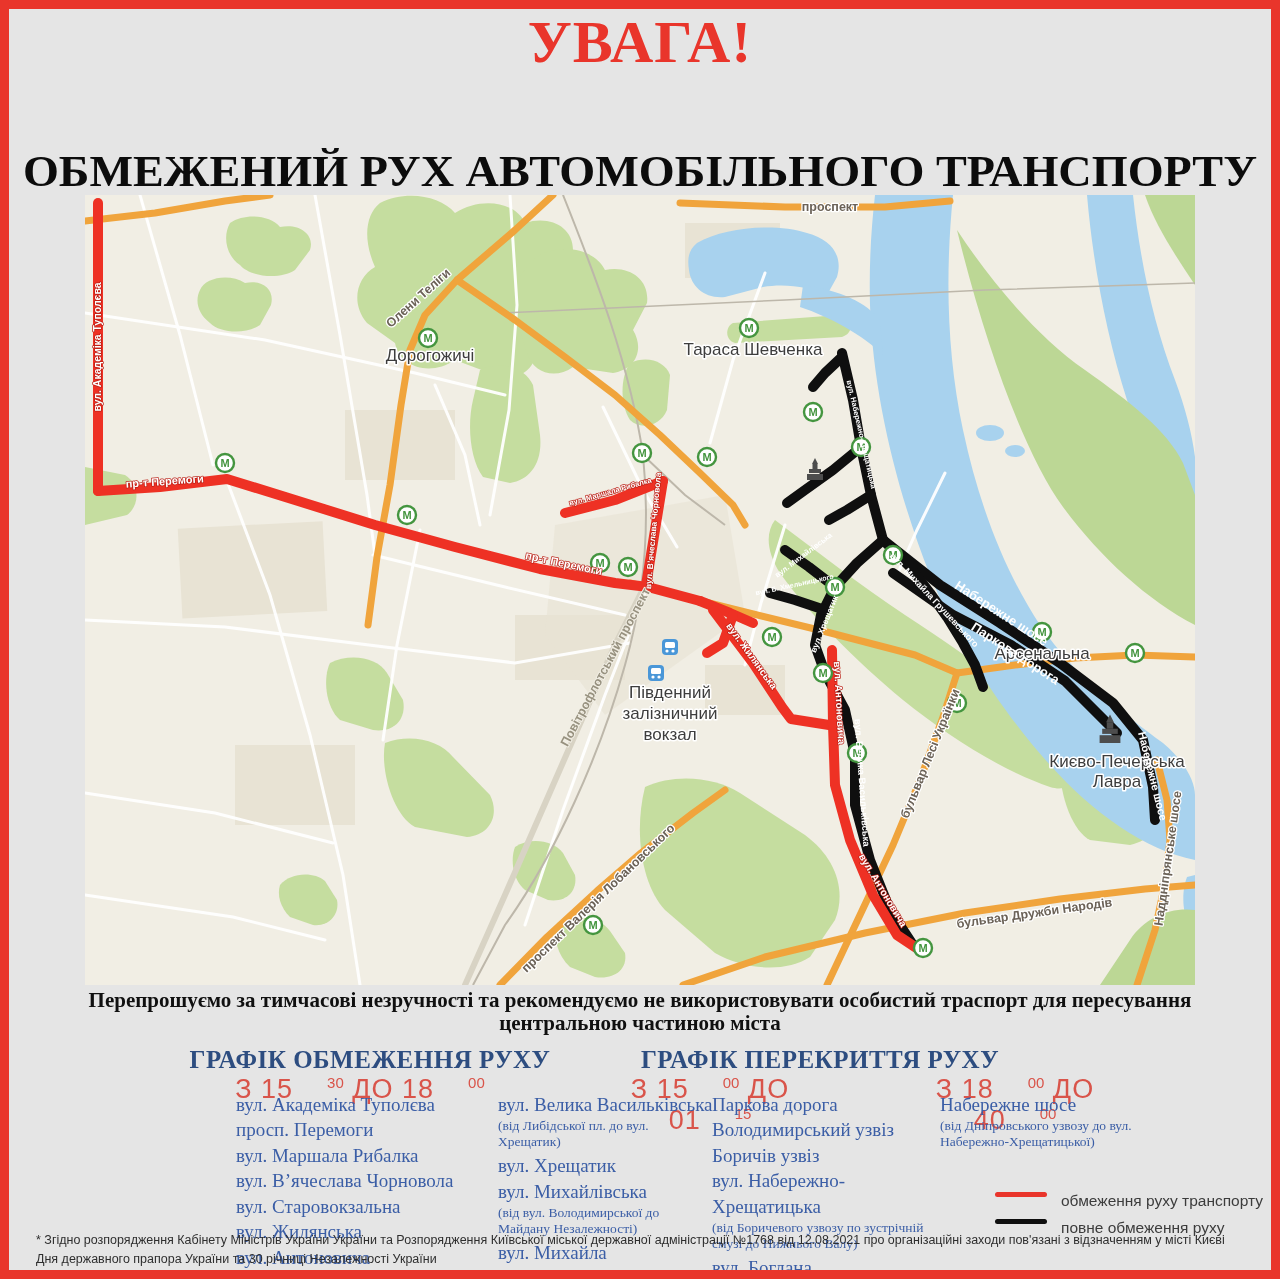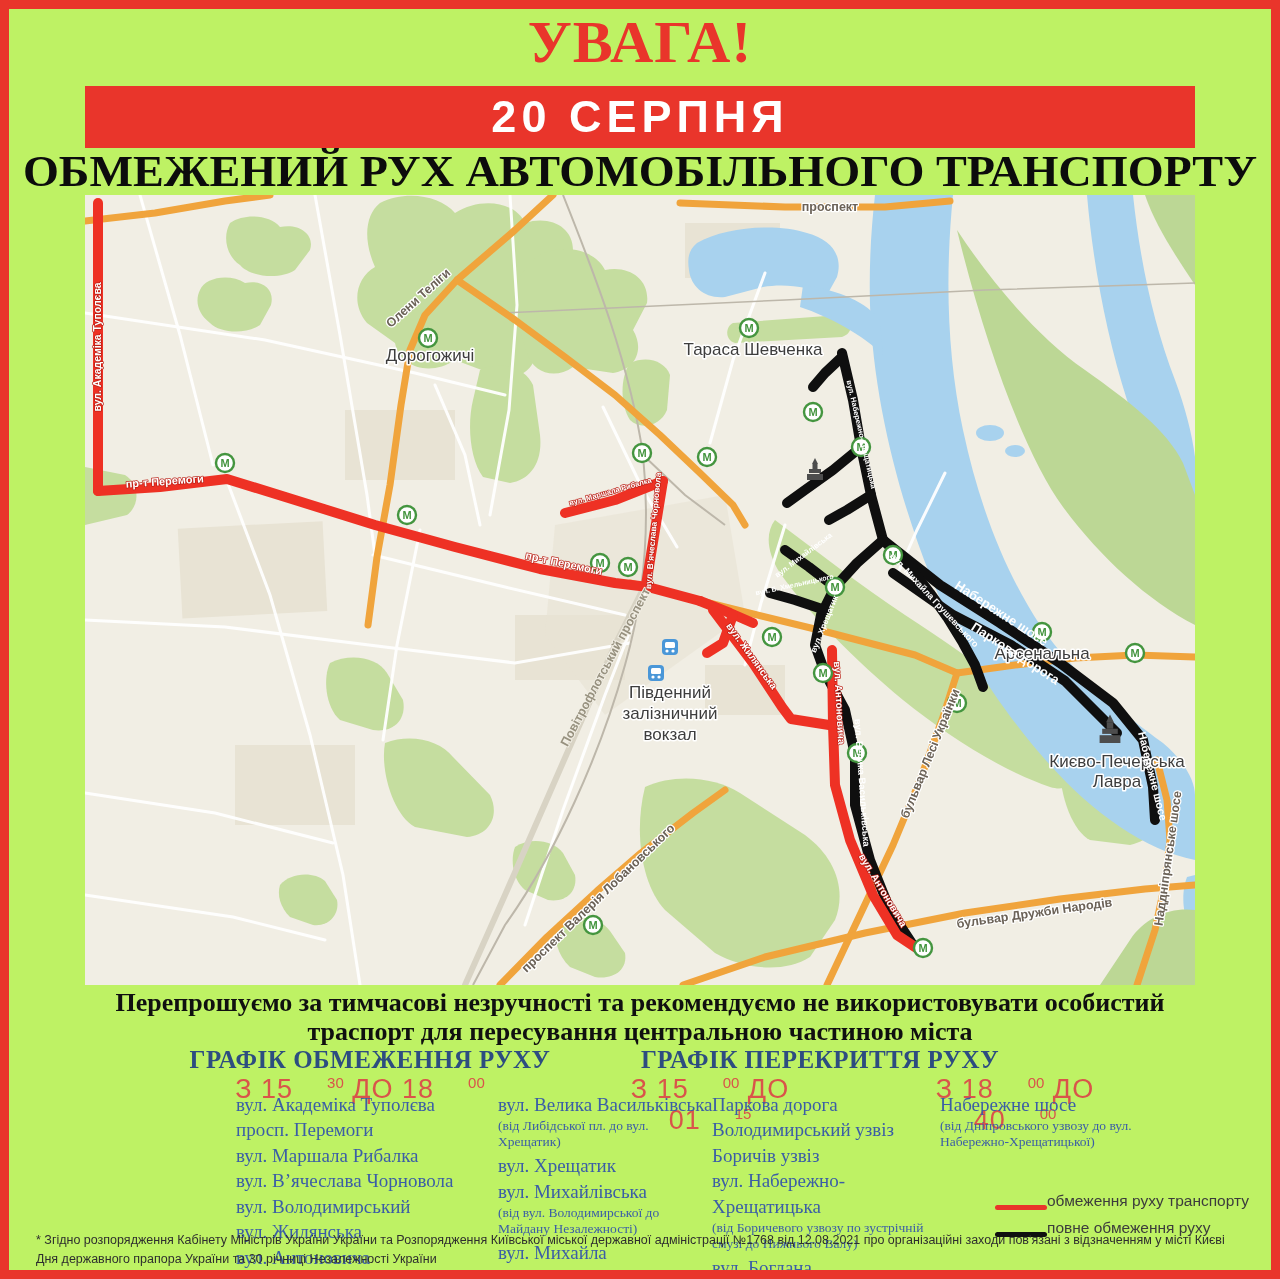--- a/index.html
+++ b/index.html
@@ -3,7 +3,7 @@
 <meta charset="utf-8">
 <style>
   html,body{margin:0;padding:0;background:#ffffff;}
-  .poster{position:relative;width:1280px;height:1279px;background:#bef264;overflow:hidden;
+  .poster{position:relative;width:1280px;height:1279px;background:#e5e5e5;overflow:hidden;
           font-family:"Liberation Sans",sans-serif;}
   .frame{position:absolute;inset:0;border:9px solid var(--accent-red,#e9352b);z-index:60;}
   .attention{position:absolute;top:8px;left:0;width:100%;text-align:center;

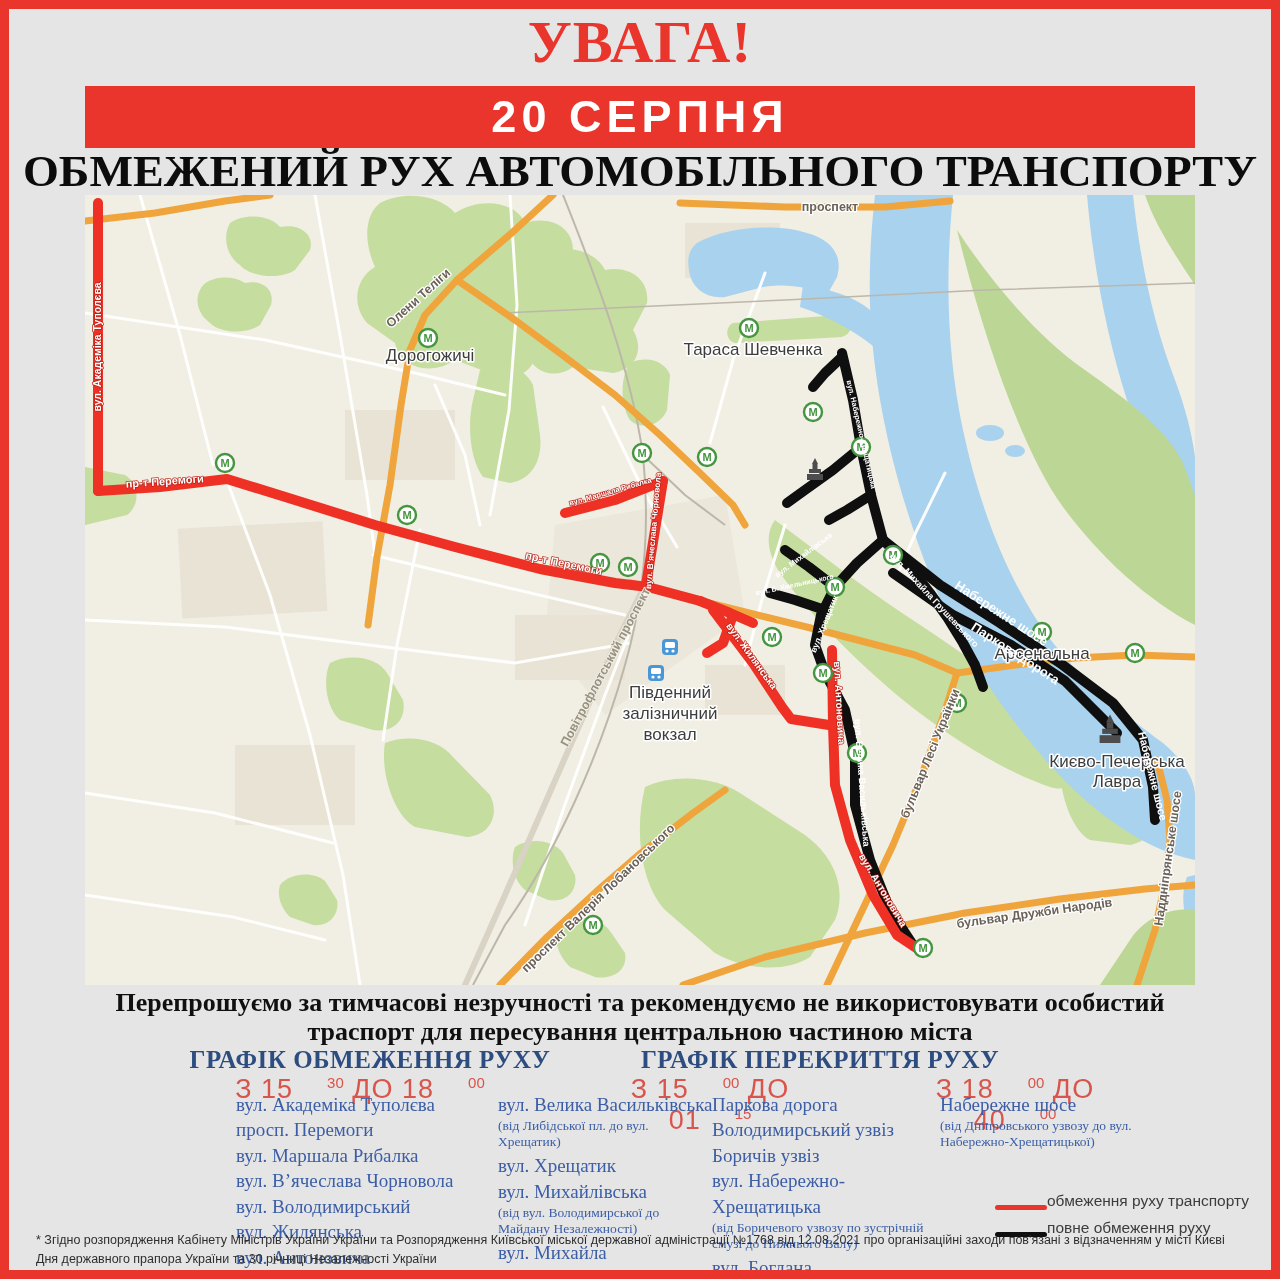--- a/index.html
+++ b/index.html
@@ -58,9 +58,6 @@
   <div class="frame"></div>
 
   <div class="attention">УВАГА!</div>
-  <div class="banner">
-    <span>20 СЕРПНЯ</span>
-  </div>
   <div class="main-title">ОБМЕЖЕНИЙ РУХ АВТОМОБІЛЬНОГО ТРАНСПОРТУ</div>
 
   <div class="map-wrap">

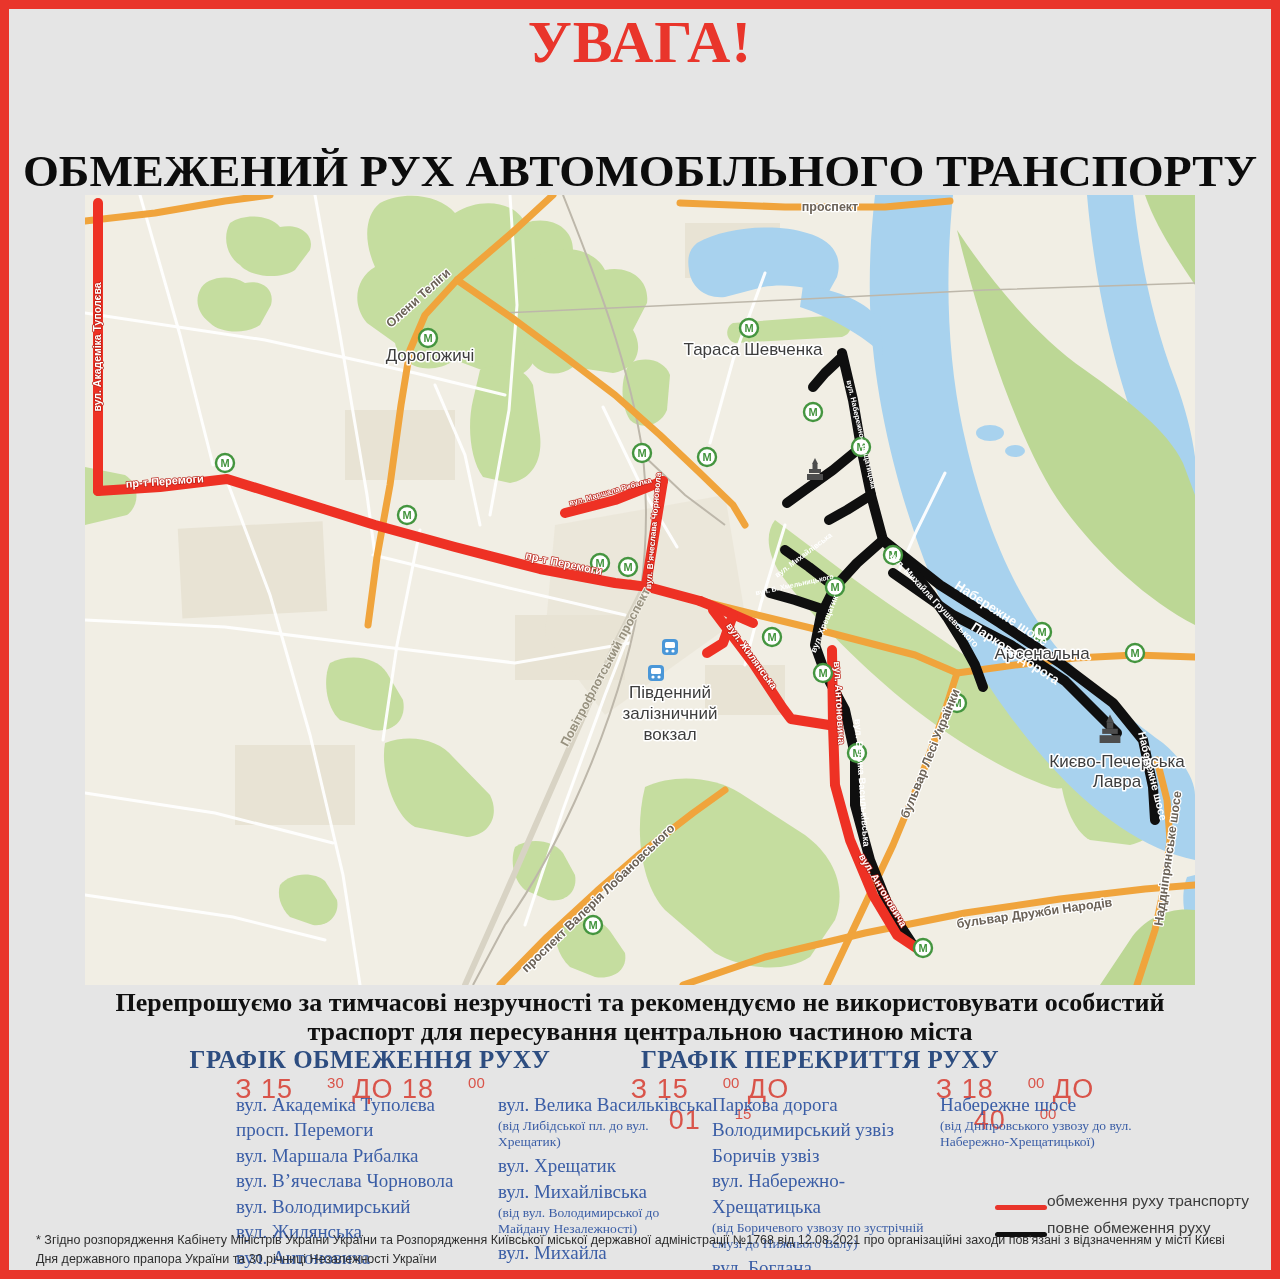--- a/index.html
+++ b/index.html
@@ -17,7 +17,7 @@
               transform:scaleX(1.05);transform-origin:center;white-space:nowrap;}
   .map-wrap{position:absolute;left:85px;top:195px;width:1110px;height:790px;background:#f1eee4;}
   .apology{position:absolute;left:75px;top:989px;width:1130px;text-align:center;
-           font-family:"Liberation Serif",serif;font-weight:700;font-size:26px;line-height:1.1;color:#101010;}
+           font-family:"Liberation Serif",serif;font-weight:700;font-size:21px;line-height:1.1;color:#101010;}
   .sched-title{position:absolute;font-family:"Liberation Serif",serif;font-weight:700;font-size:25px;
                color:var(--blue-heading,#2d4d80);text-align:center;letter-spacing:.5px;}
   #t-restr{left:170px;top:1046px;width:400px;}

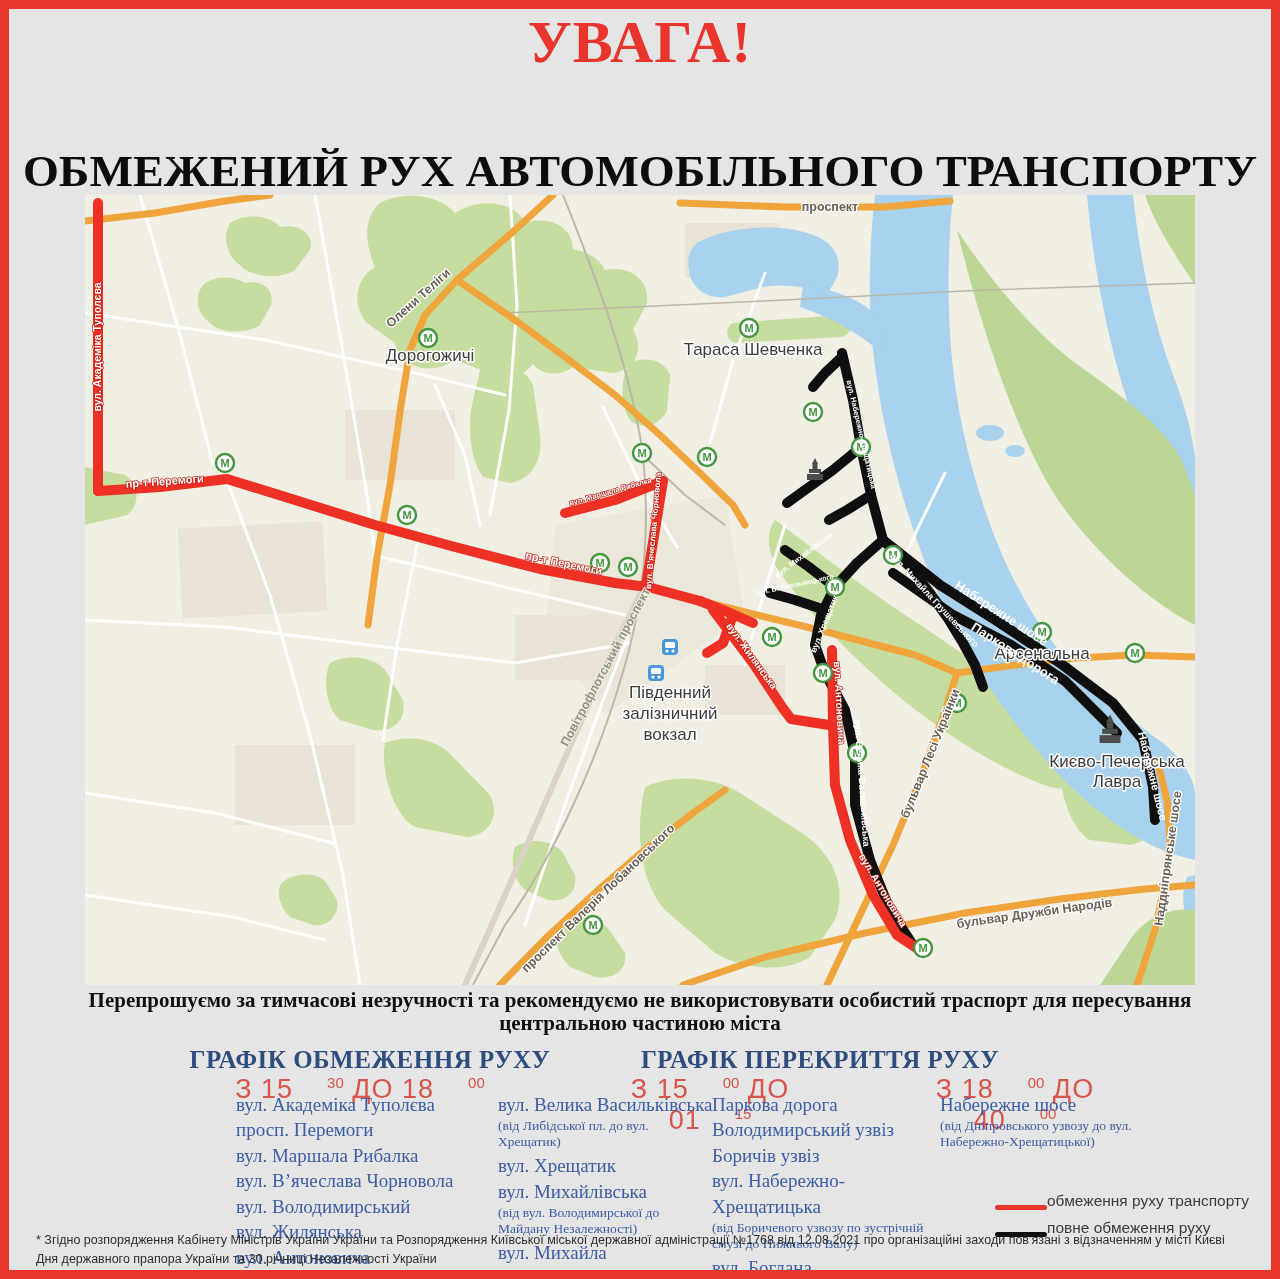--- a/index.html
+++ b/index.html
@@ -286,7 +286,7 @@
       <div class="name">просп. Перемоги</div>
       <div class="name">вул. Маршала Рибалка</div>
       <div class="name">вул. В’ячеслава Чорновола</div>
-      <div class="name">вул. Володимирський</div>
+      <div class="name">вул. Старовокзальна</div>
       <div class="name">вул. Жилянська</div>
       <div class="name">вул. Антоновича</div>
     </div>

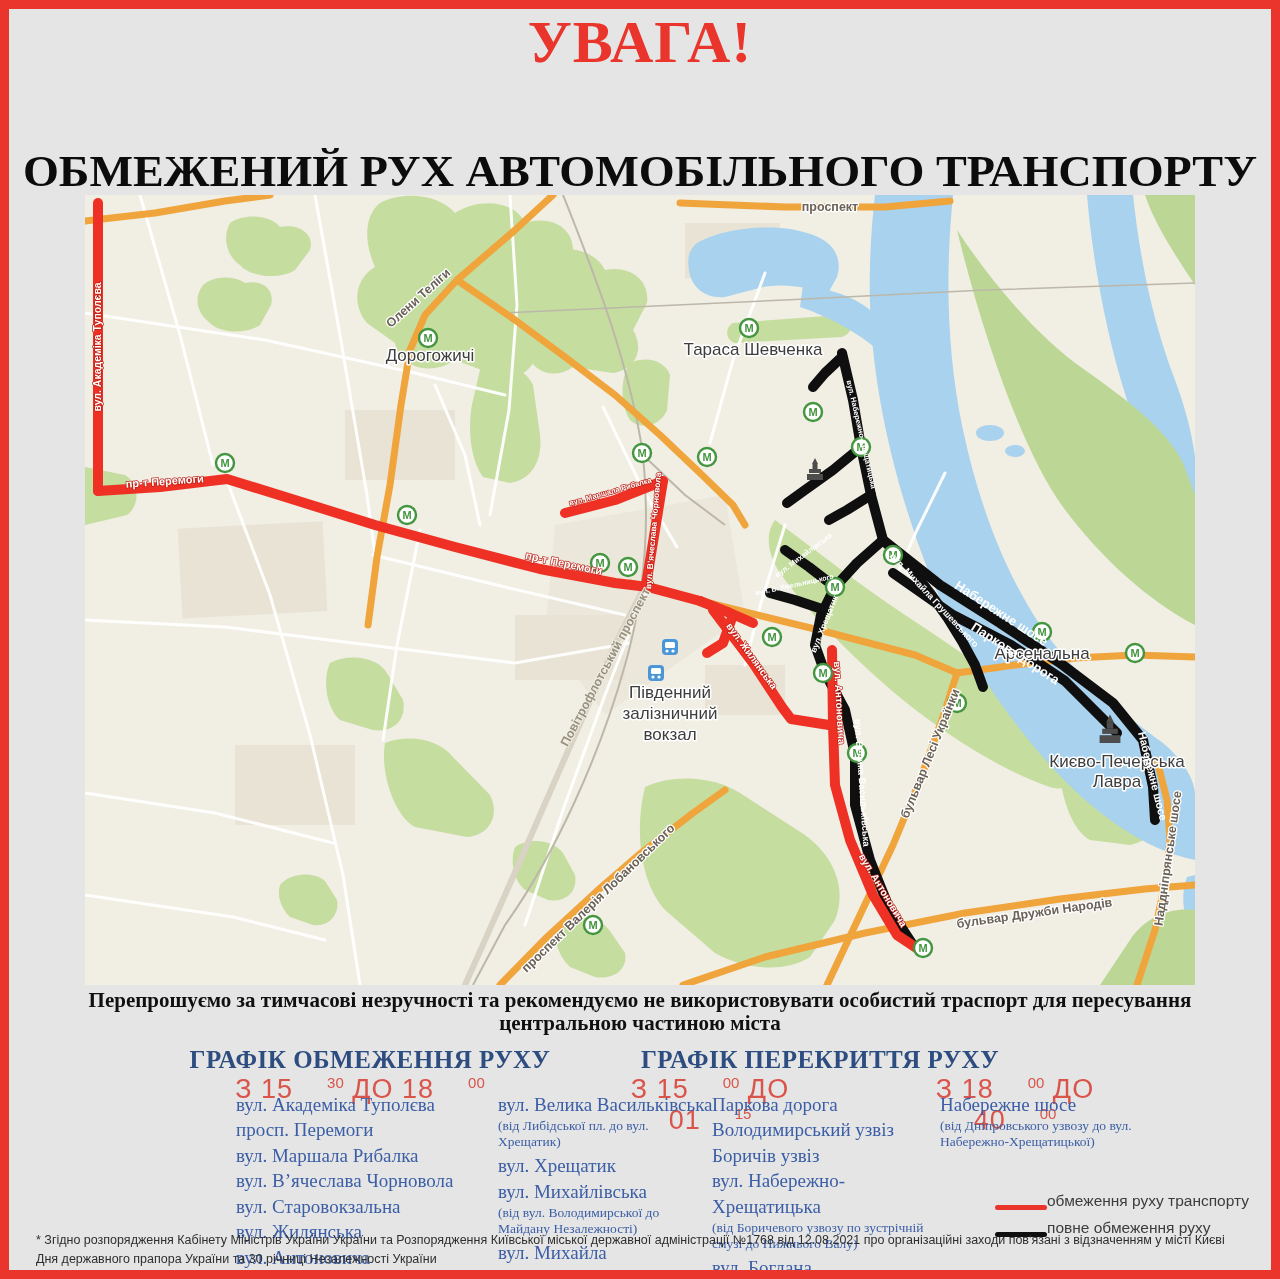--- a/index.html
+++ b/index.html
@@ -35,7 +35,7 @@
   #col3{left:712px;width:214px;}
   #col4{left:940px;width:220px;}
   .legend{position:absolute;left:995px;top:1192px;width:275px;}
-  .legend-row{display:flex;align-items:flex-end;margin-bottom:9px;}
+  .legend-row{display:flex;align-items:flex-start;gap:14px;margin-bottom:9px;}
   .legend-swatch{width:52px;height:5px;border-radius:3px;flex:0 0 auto;}
   .legend-label{font-size:15.5px;color:#3c3c3c;}
   .footnote{position:absolute;left:36px;top:1231px;width:1208px;font-size:12.5px;line-height:1.5;color:#2e2e2e;}

